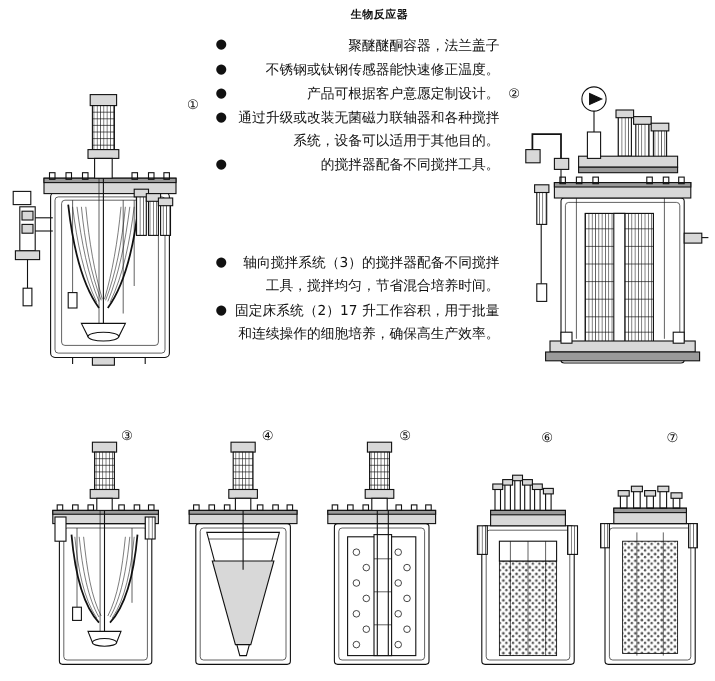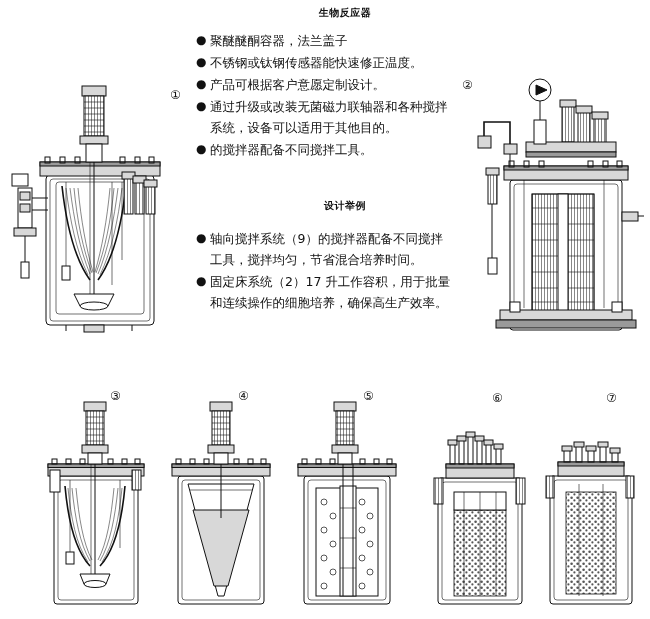--- a/index.html
+++ b/index.html
@@ -44,7 +44,7 @@
     font-size:12px;
     line-height:21px;
   }
-  .bullets .txt{flex:1 1 auto;}
+  .bullets .txt{flex:1 1 auto;text-align:right;}
   #list-features{left:196px;top:30px;width:258px;}
   #list-examples{left:196px;top:228px;width:258px;}
 

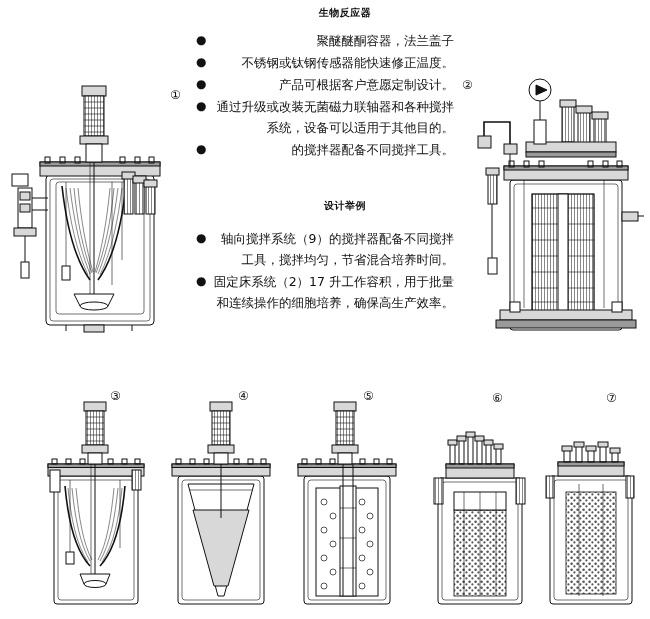--- a/index.html
+++ b/index.html
@@ -97,7 +97,6 @@
   </svg>
 
   <div class="title" id="title-main">生物反应器</div>
-  <div class="title" id="title-examples">设计举例</div>
 
   <div class="bullets" id="list-features">
     <div class="row">

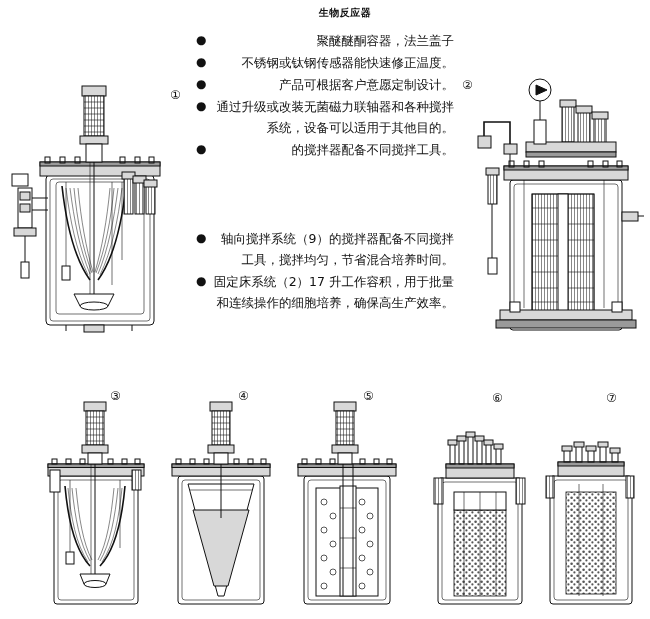--- a/index.html
+++ b/index.html
@@ -124,7 +124,7 @@
   <div class="bullets" id="list-examples">
     <div class="row">
       <span class="dot">●</span>
-      <span class="txt">轴向搅拌系统（9）的搅拌器配备不同搅拌工具，搅拌均匀，节省混合培养时间。</span>
+      <span class="txt">轴向搅拌系统（3）的搅拌器配备不同搅拌工具，搅拌均匀，节省混合培养时间。</span>
     </div>
     <div class="row">
       <span class="dot">●</span>

